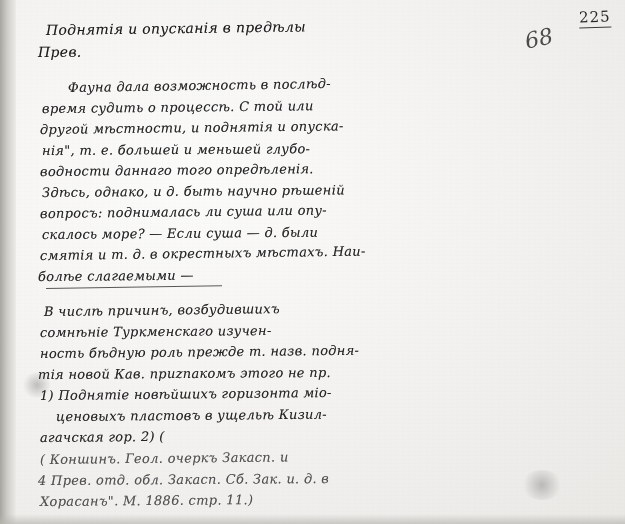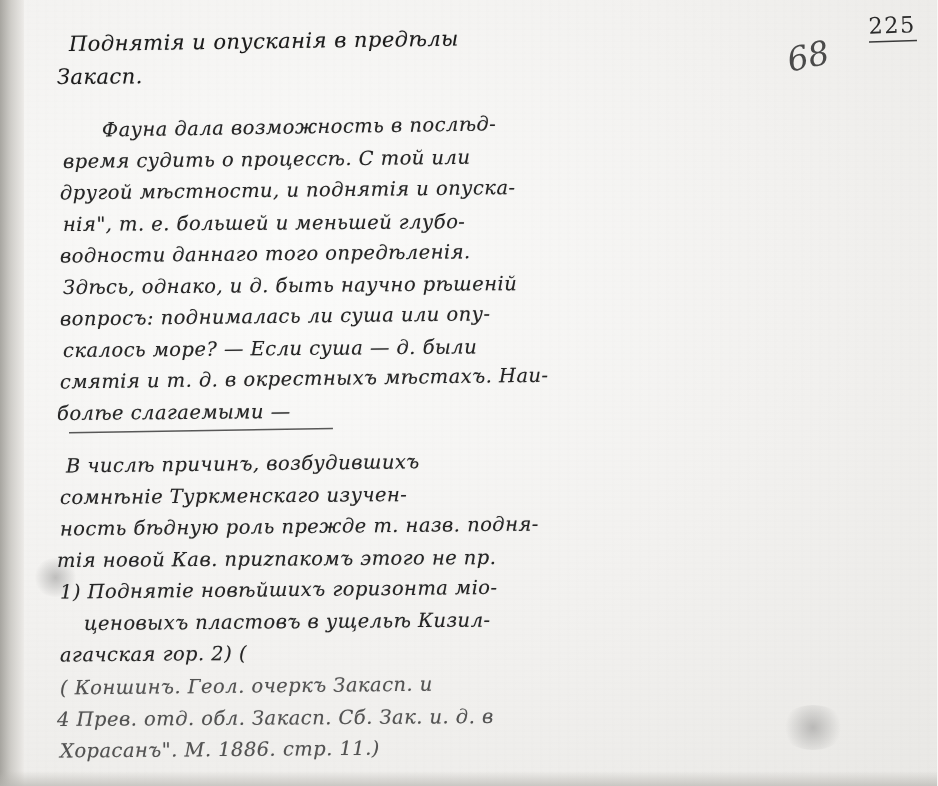--- a/index.html
+++ b/index.html
@@ -115,7 +115,7 @@
   <div id="folio-mark">68</div>
 
   <div class="line ink-dark" style="top:22px; left:46px; font-size:14px; transform: rotate(-0.8deg);">Поднятiя и опусканiя в предѣлы</div>
-  <div class="line ink-dark" style="top:44px; left:38px; font-size:14px; transform: rotate(-0.5deg);">Закасп.</div>
+  <div class="line ink-dark" style="top:44px; left:38px; font-size:14px; transform: rotate(-0.5deg);">Прев.</div>
 
   <div class="line" style="top:80px; left:68px; transform: rotate(-0.9deg);">Фауна дала возможность в послѣд-</div>
   <div class="line" style="top:101px; left:42px; transform: rotate(-0.6deg);">время судить о процессѣ. С той или</div>

